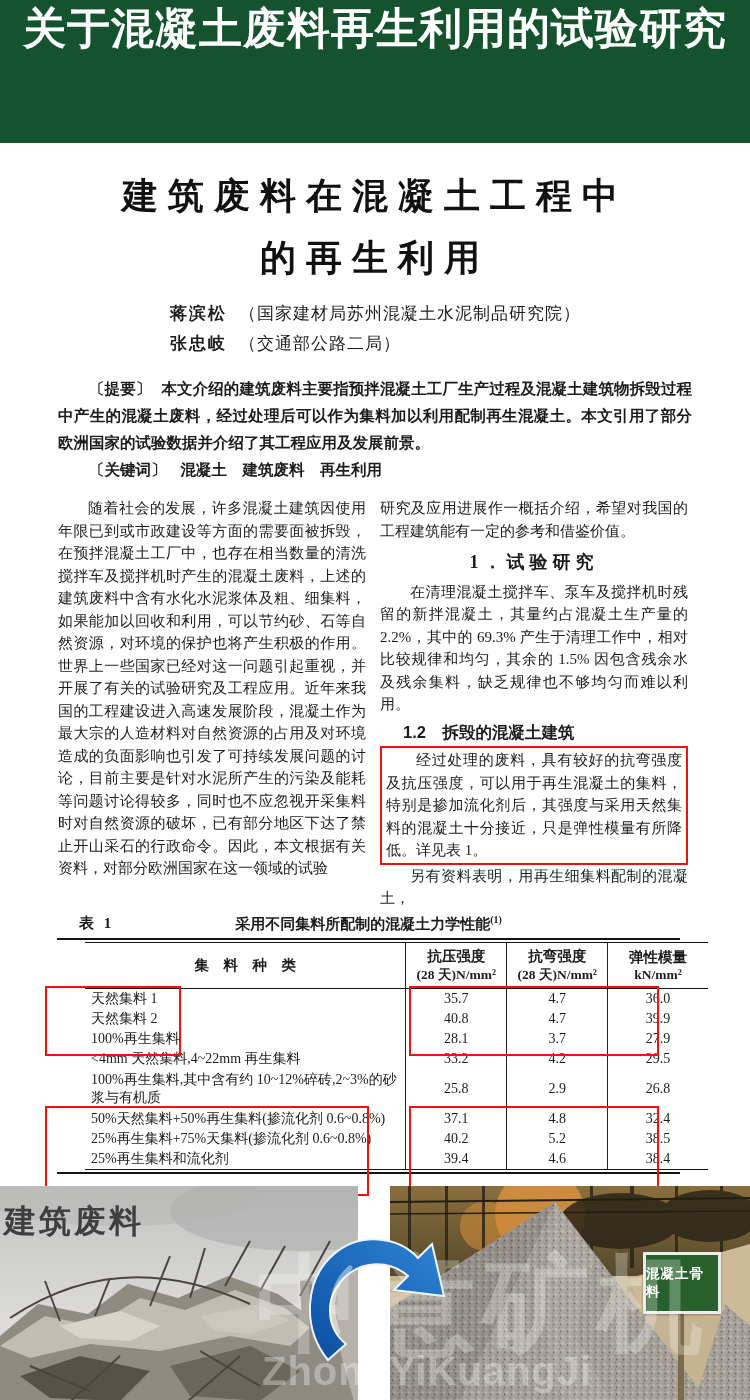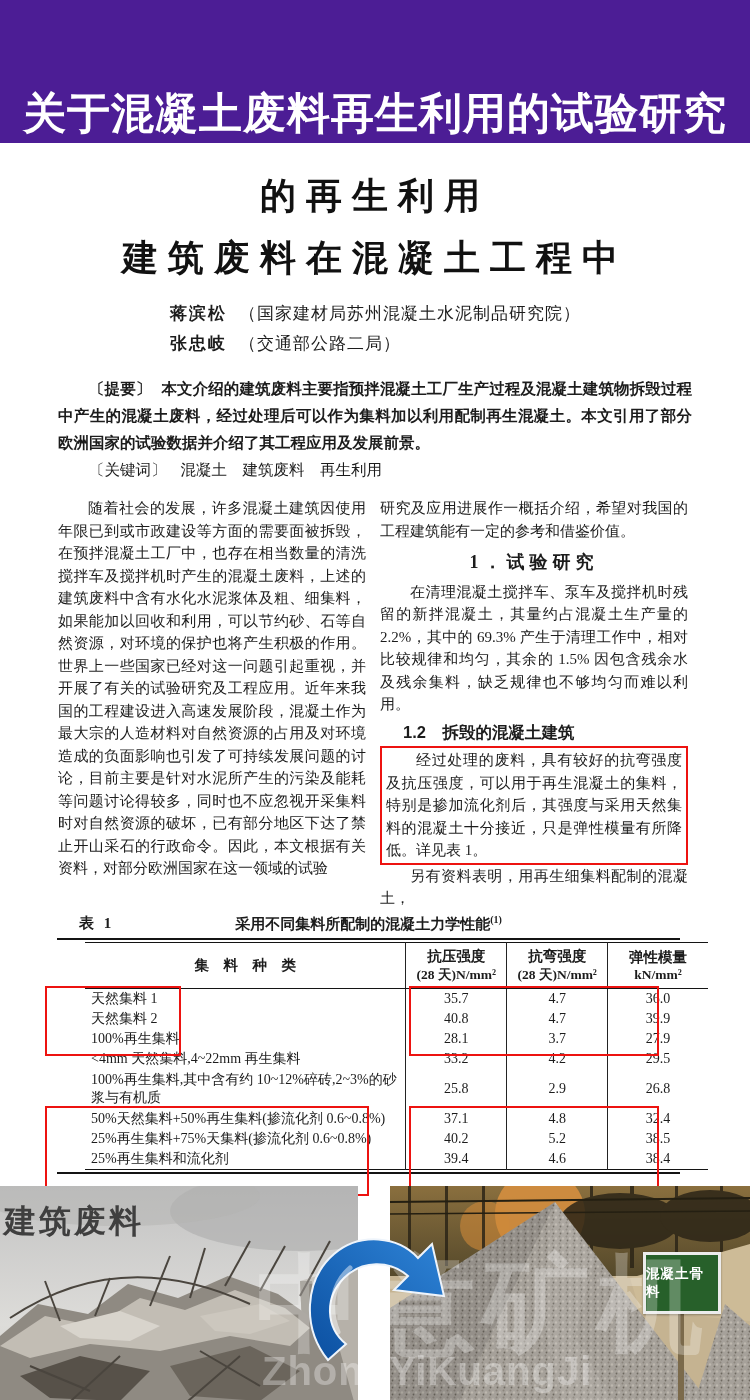--- a/index.html
+++ b/index.html
@@ -9,7 +9,7 @@
     font-family:"Liberation Serif","DejaVu Serif",serif;
   }
   
-  .banner{height:143px;background:#4c1d95;display:flex;align-items:flex-end;justify-content:center;}
+  .banner{height:143px;background:#14532d;display:flex;align-items:flex-start;justify-content:center;}
   .banner-title{
     color:#ffffff;font-size:43px;font-weight:bold;letter-spacing:1px;
     font-family:"Liberation Sans","DejaVu Sans",sans-serif;white-space:nowrap;

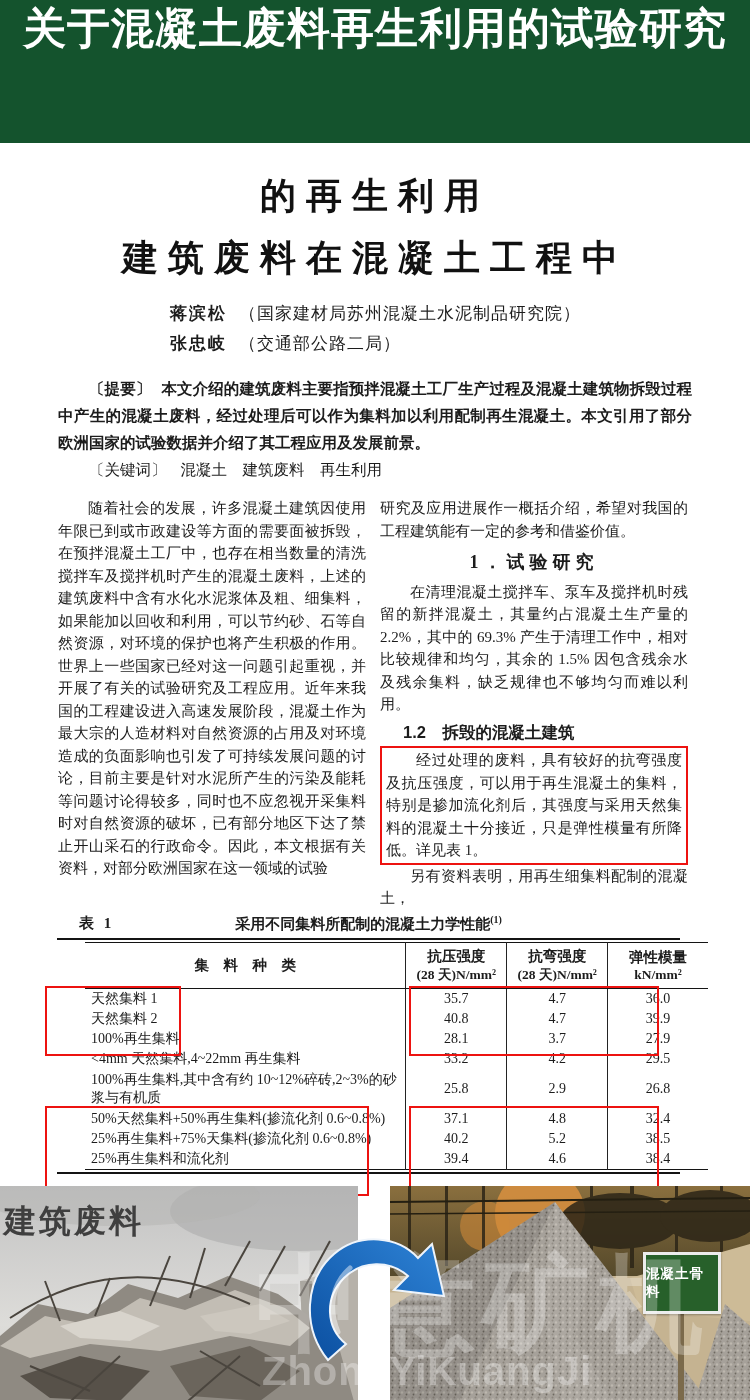--- a/index.html
+++ b/index.html
@@ -86,8 +86,8 @@
 <div class="doc">
 
   <div class="paper-title">
+    <div>建筑废料在混凝土工程中</div>
     <div>的再生利用</div>
-    <div>建筑废料在混凝土工程中</div>
   </div>
 
   <div class="authors">

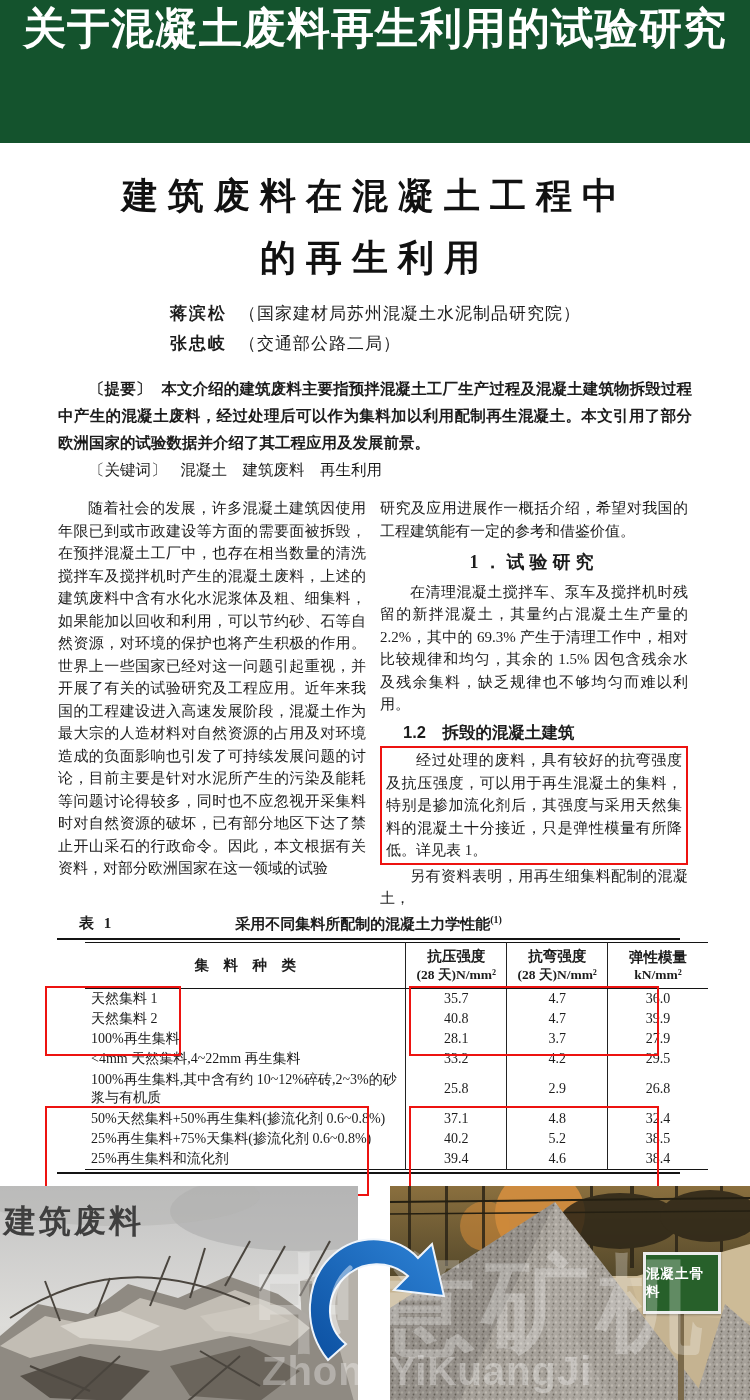--- a/index.html
+++ b/index.html
@@ -22,7 +22,7 @@
   .author-row .affil{letter-spacing:1px;}
   .abstract{margin:16px 0 0 0;font-size:15.5px;line-height:27px;font-weight:bold;text-align:justify;text-indent:2em;}
   .abstract .ab-label{margin-right:10px;}
-  .keywords{margin:0;font-size:15.5px;line-height:27px;font-weight:normal;text-indent:2em;}
+  .keywords{margin:0;font-size:15.5px;line-height:27px;font-weight:bold;text-indent:2em;}
   .keywords .kw-label{margin-right:14px;}
   
   .columns{display:flex;gap:14px;margin-top:14px;font-size:15px;line-height:22.5px;text-align:justify;}

